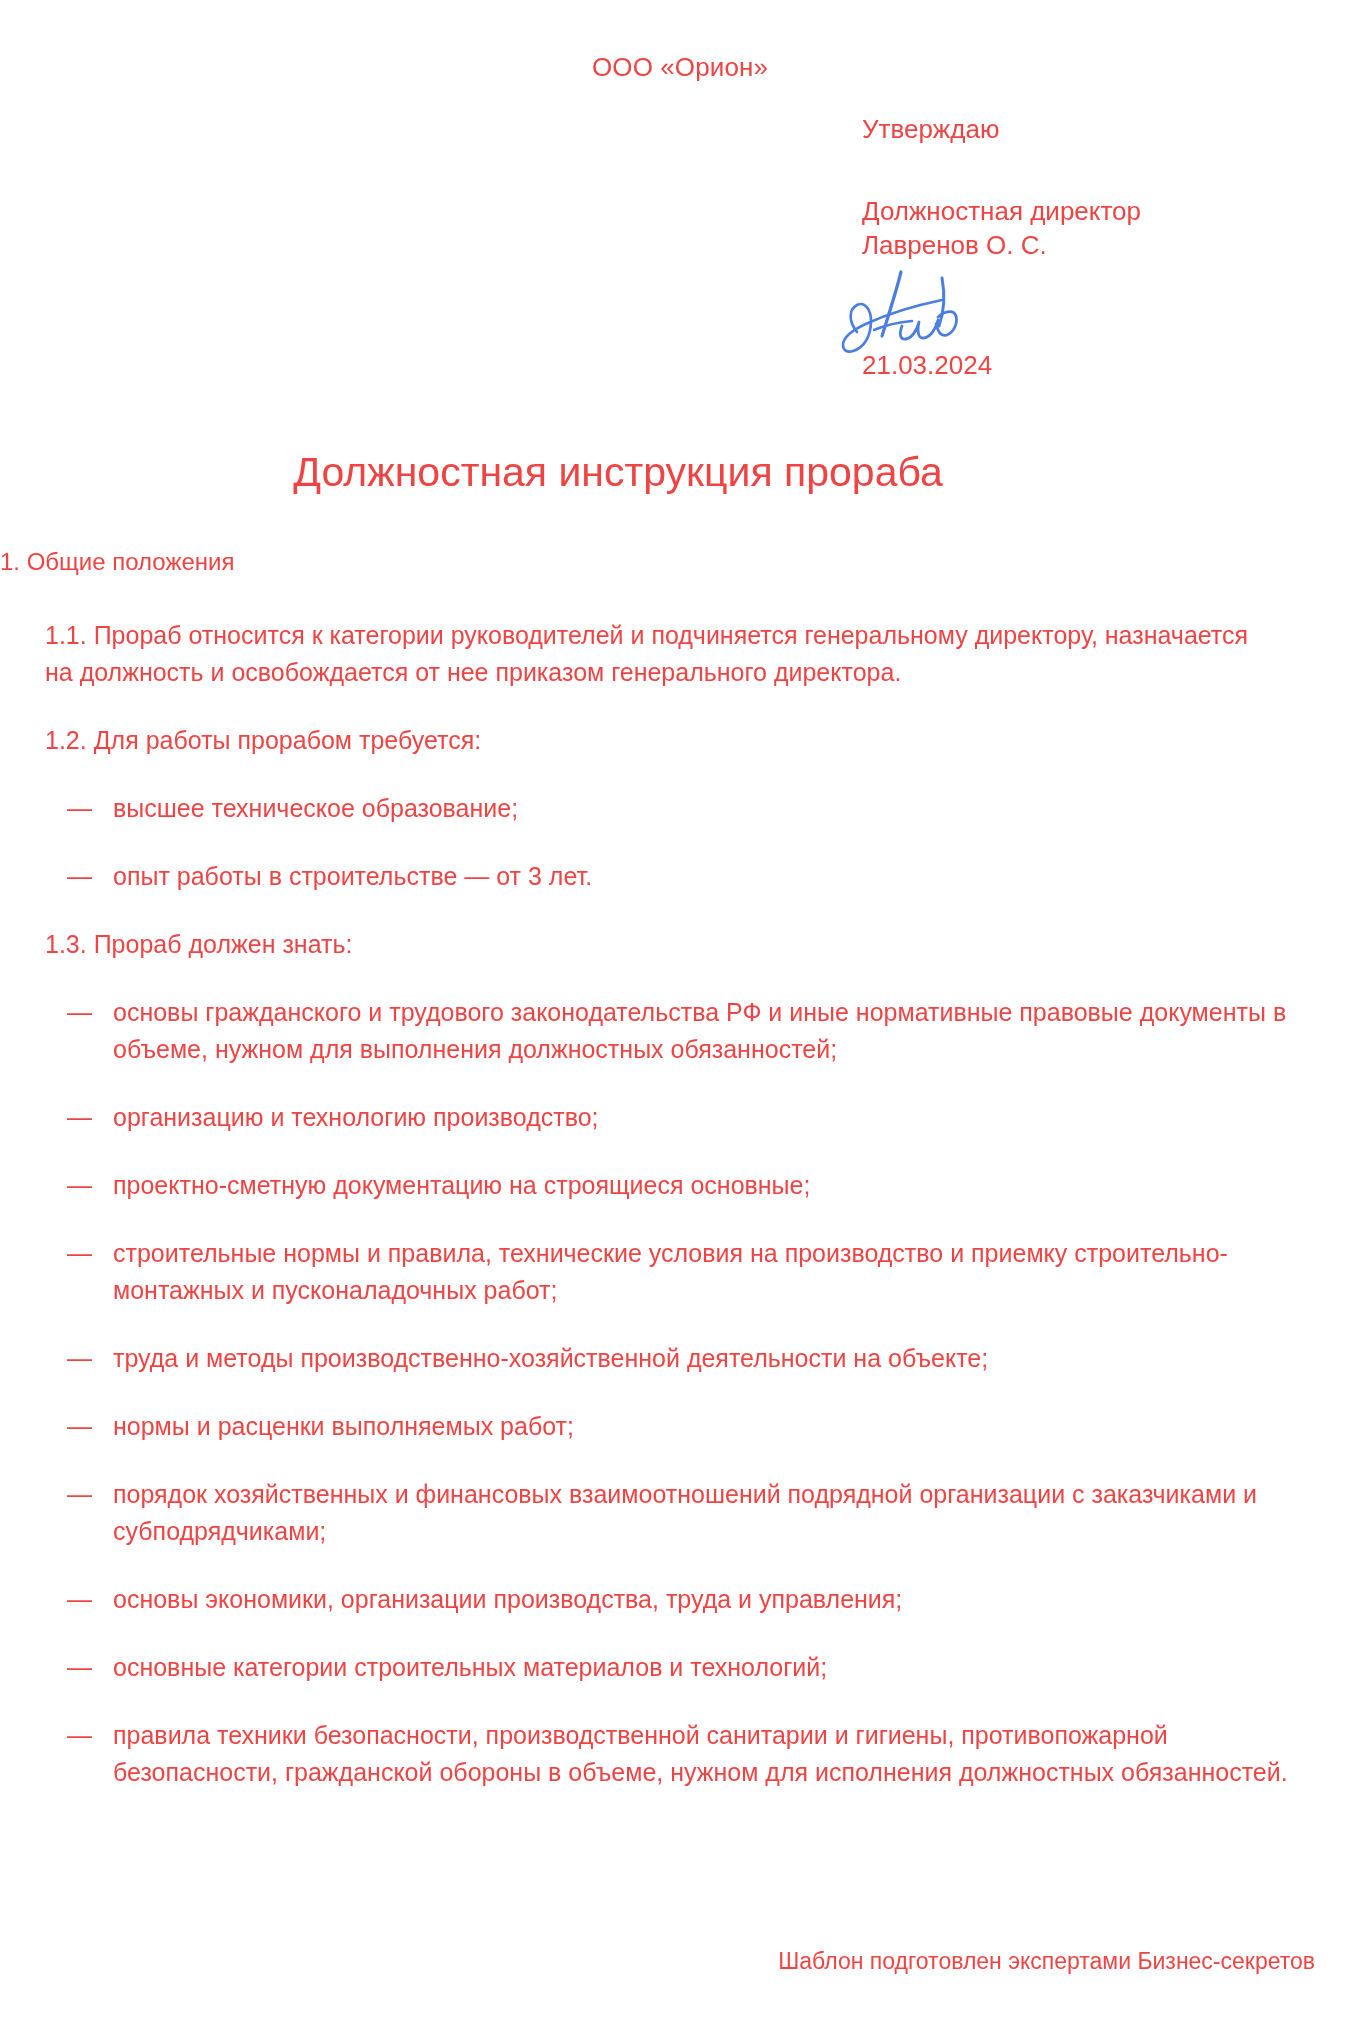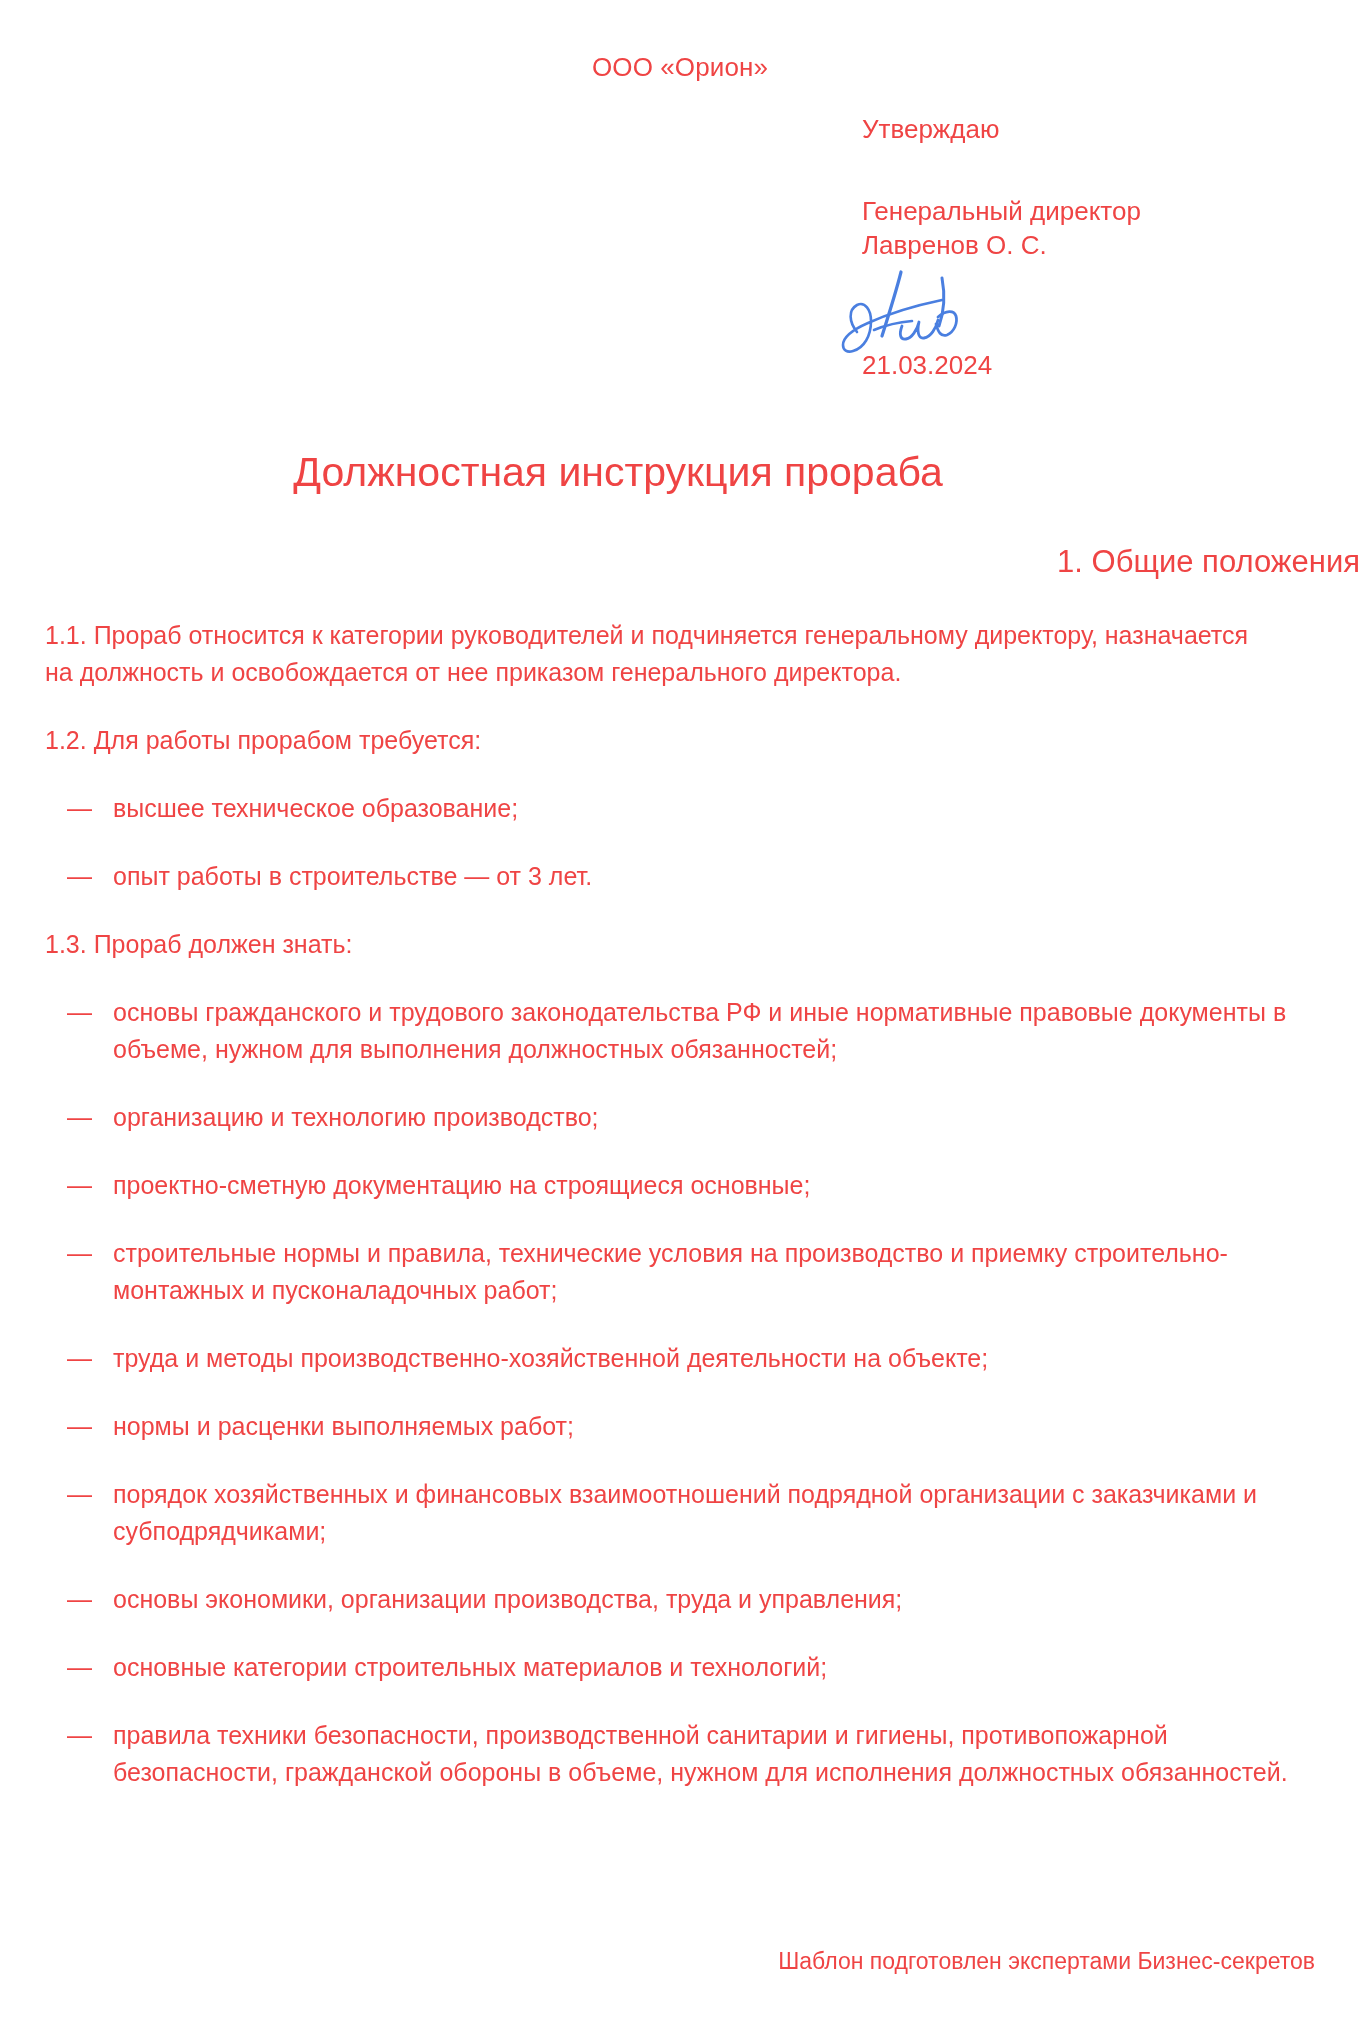--- a/index.html
+++ b/index.html
@@ -150,7 +150,7 @@
 
   <div class="approval-block">
     <p class="approval-word">Утверждаю</p>
-    <p class="approver-role">Генеральный директор</p>
+    <p class="approver-role">Должностная директор</p>
     <p class="approver-name">Лавренов О. С.</p>
 
     <div class="signature-wrap">

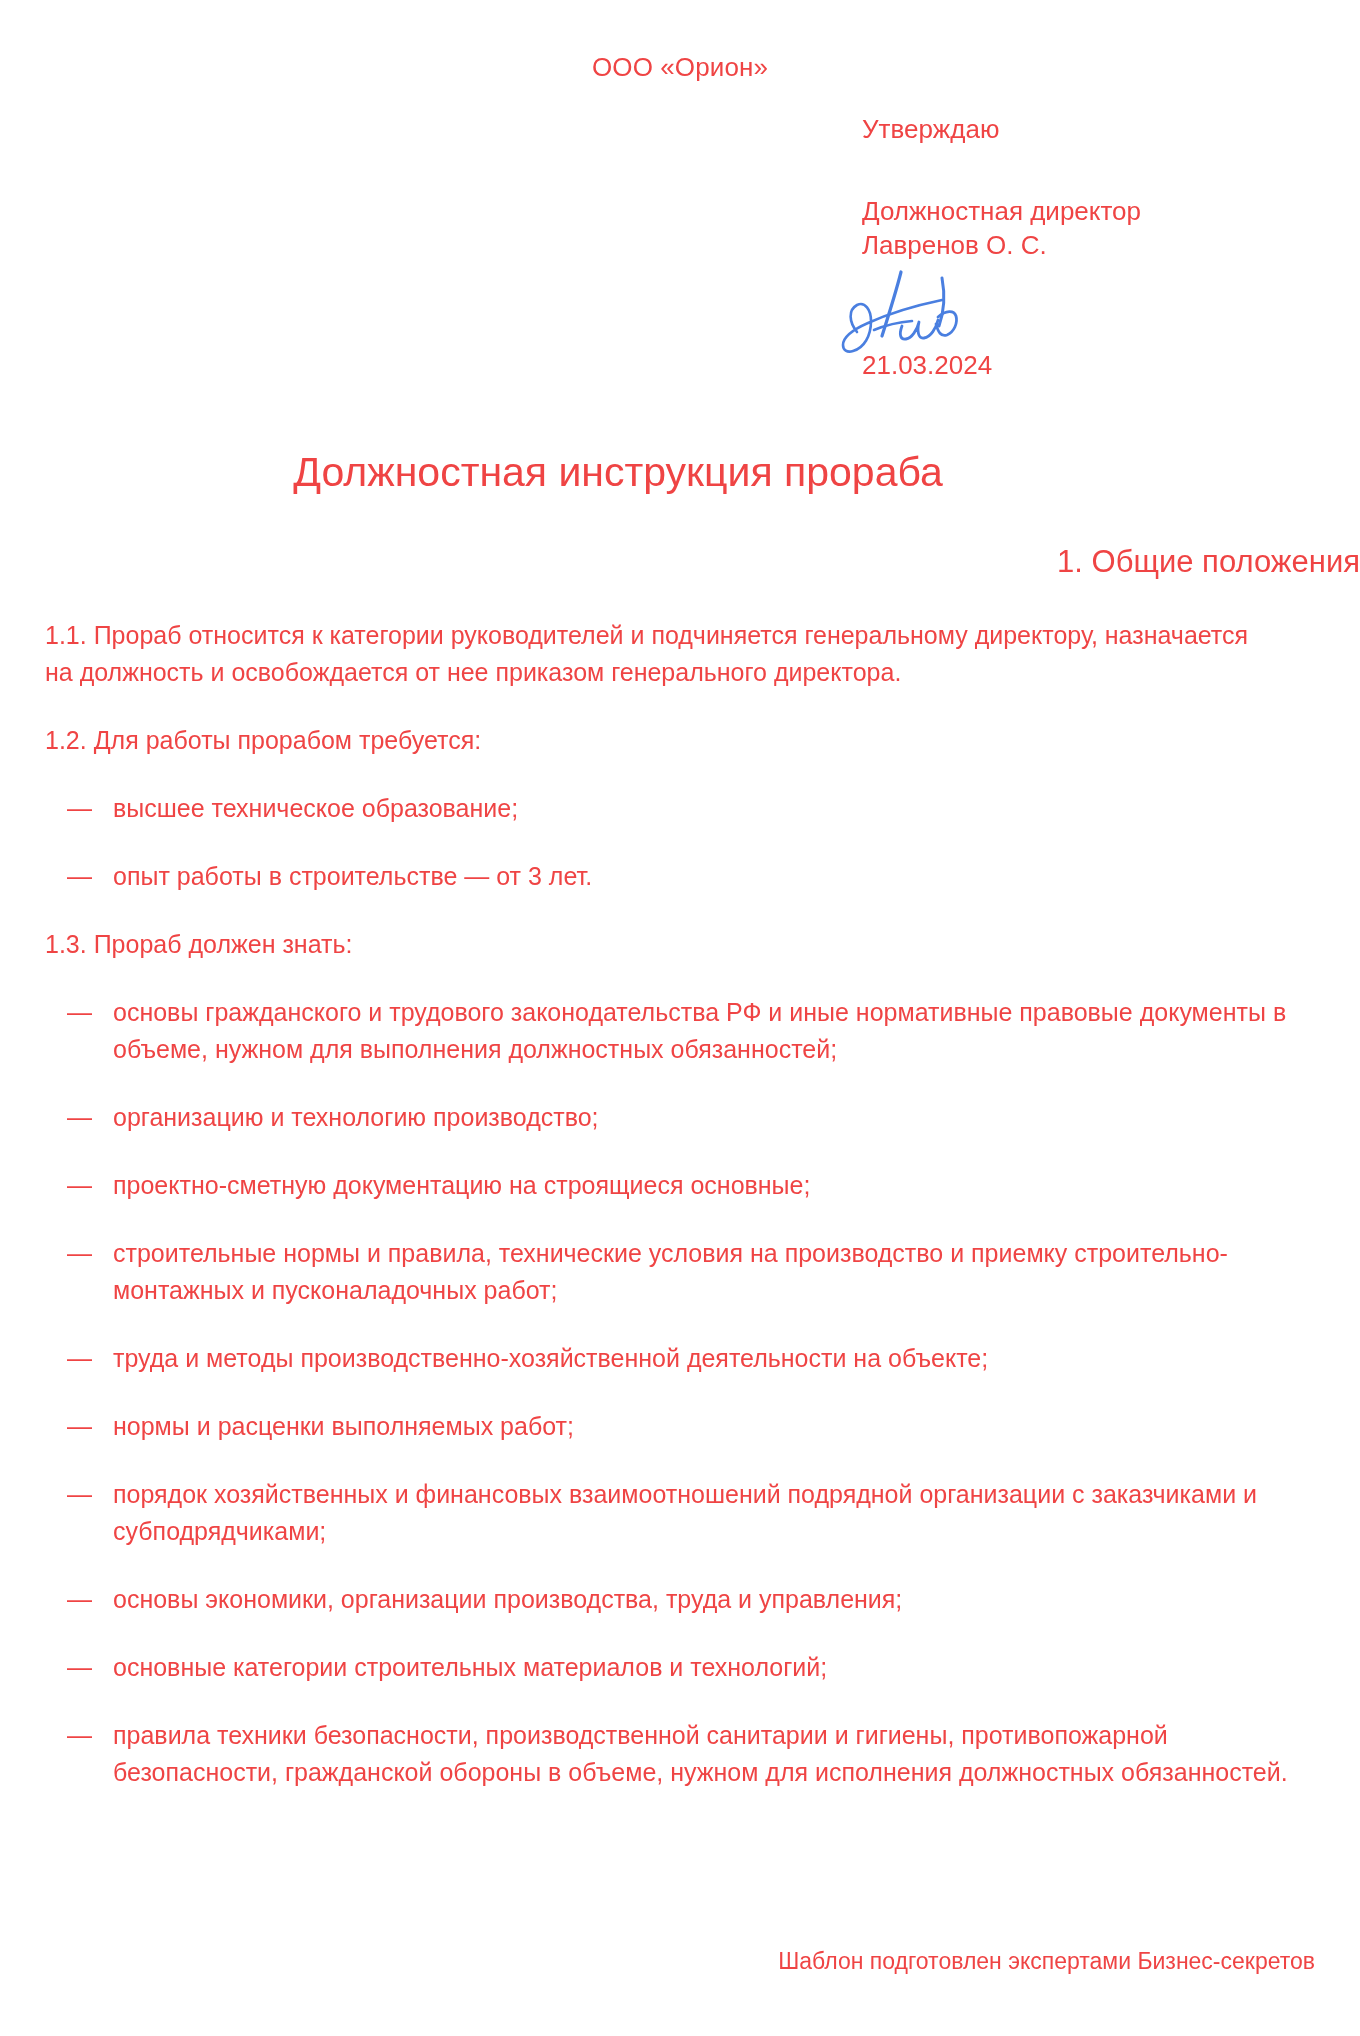--- a/index.html
+++ b/index.html
@@ -88,8 +88,8 @@
     top: 542px;
     left: 0;
     width: 1360px;
-    text-align: right;
-    font-size: 31px;
+    text-align: left;
+    font-size: 24px;
     line-height: 40px;
     font-weight: 400;
     margin: 0;

